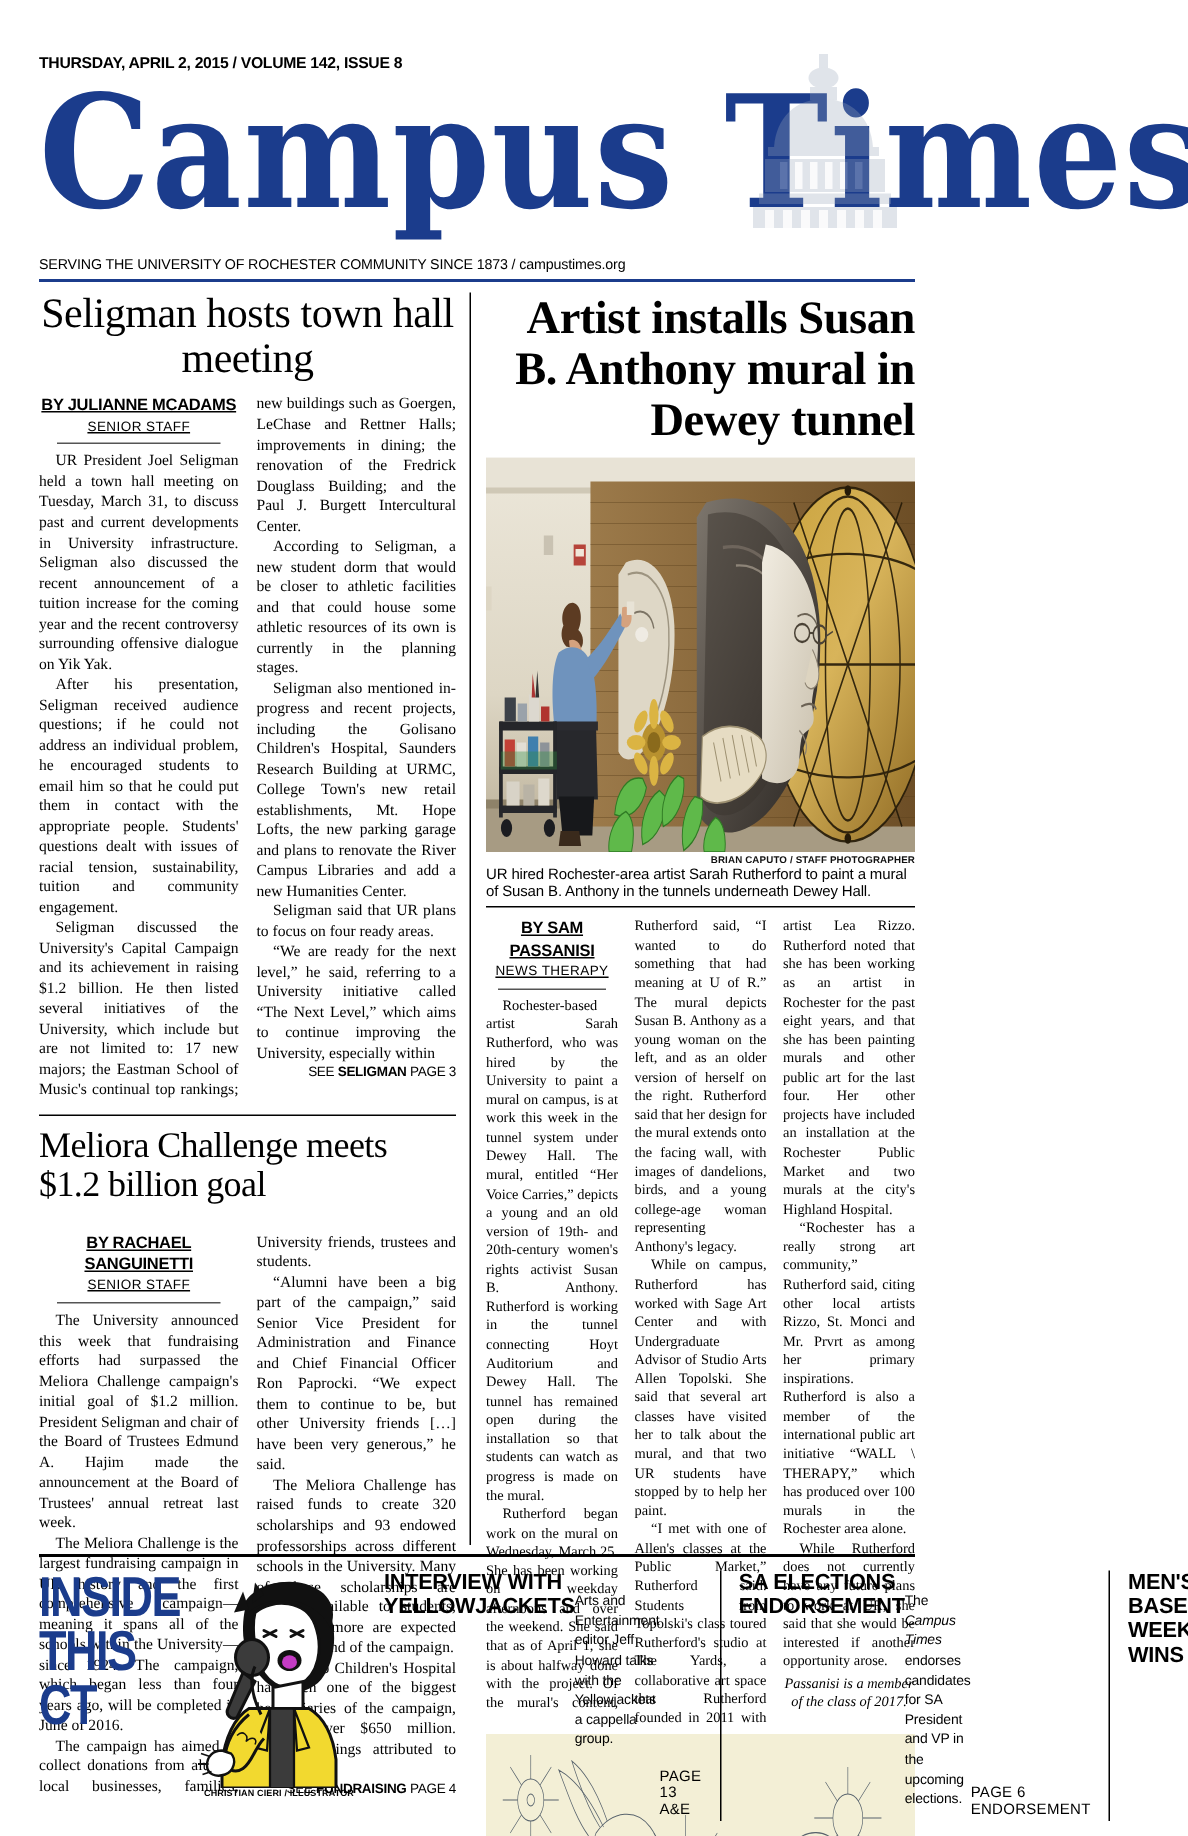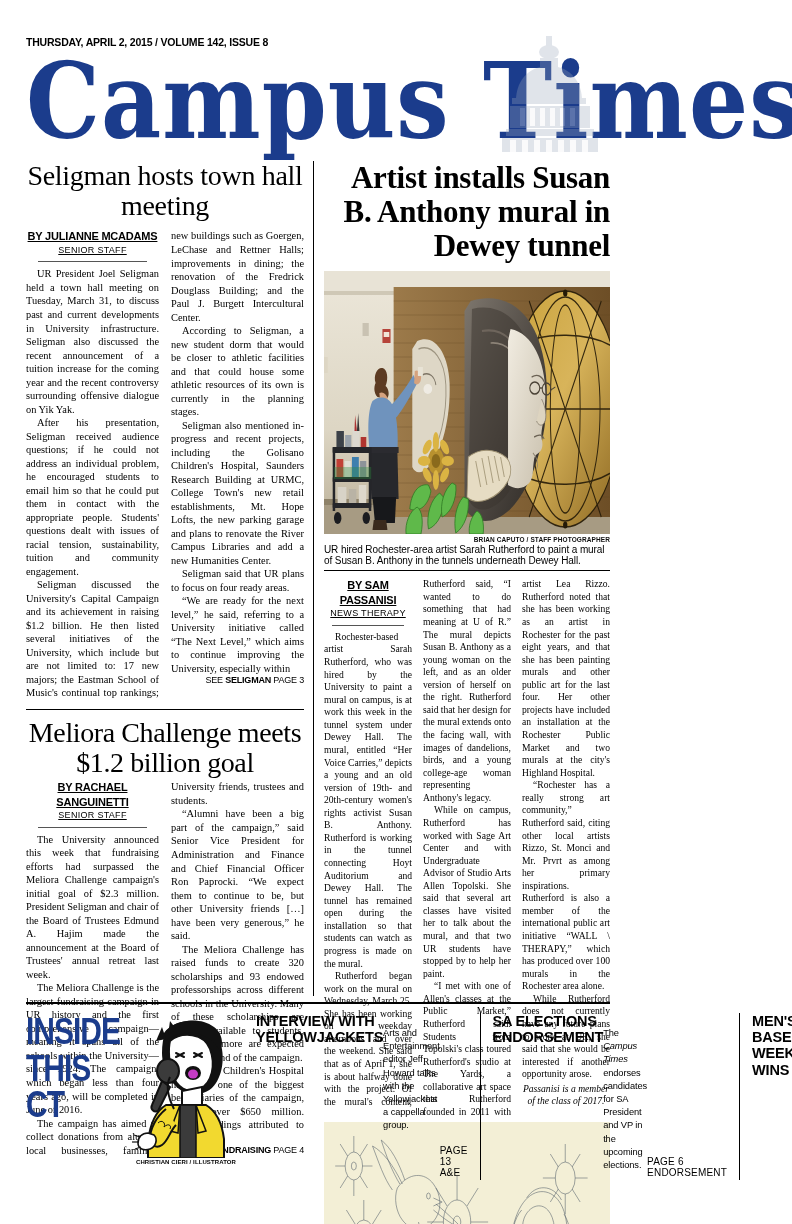--- a/index.html
+++ b/index.html
@@ -324,6 +324,9 @@
       </svg>
     </div>
 
+    <div class="tagline-row">
+      <span class="tagline">SERVING THE UNIVERSITY OF ROCHESTER COMMUNITY SINCE 1873 / campustimes.org</span>
+    </div>
   </div>
 
   <div class="main-grid">

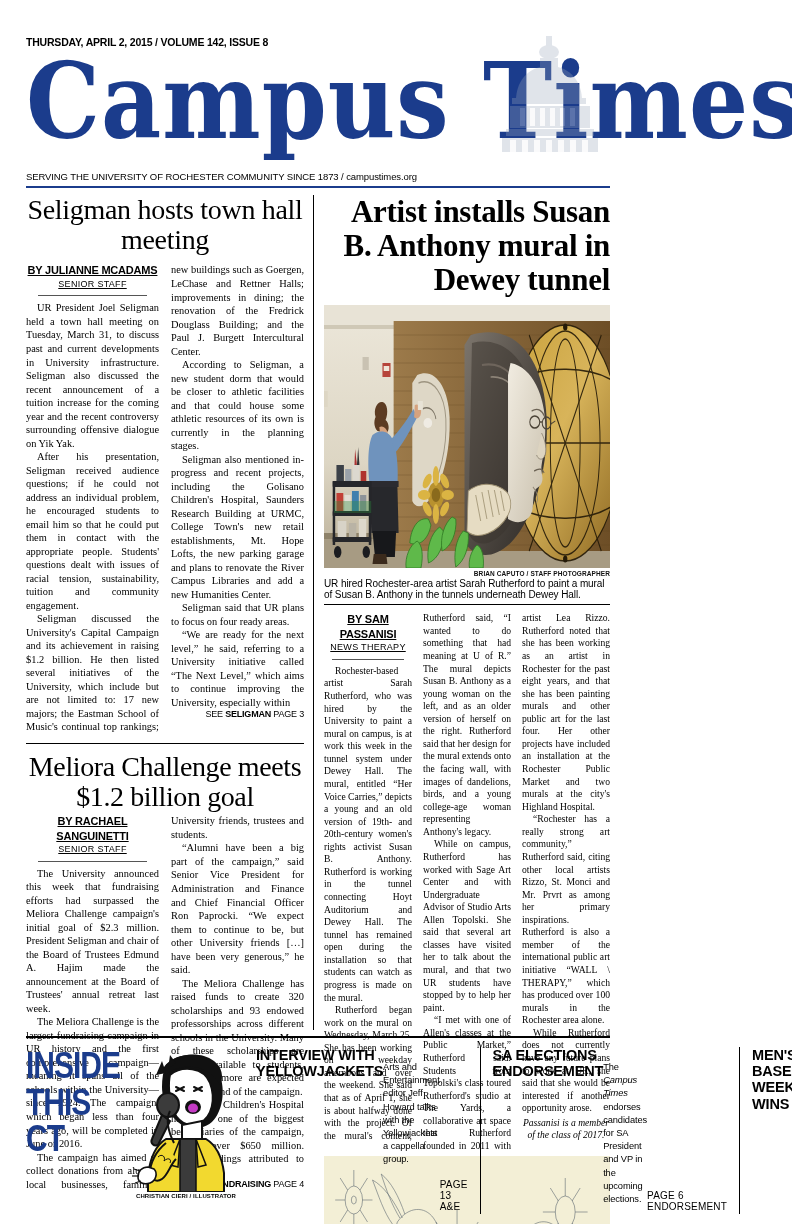--- a/index.html
+++ b/index.html
@@ -111,11 +111,10 @@
   }
   .hl-left2 {
     font-family: "Liberation Serif", serif;
-    font-size: 28px;
+    font-size: 24px;
     line-height: 1.08;
-    text-align: center;
     font-weight: normal;
-    margin: 0 0 2px 0;
+    margin: 0 0 18px 0;
     letter-spacing: -0.4px;
   }
 

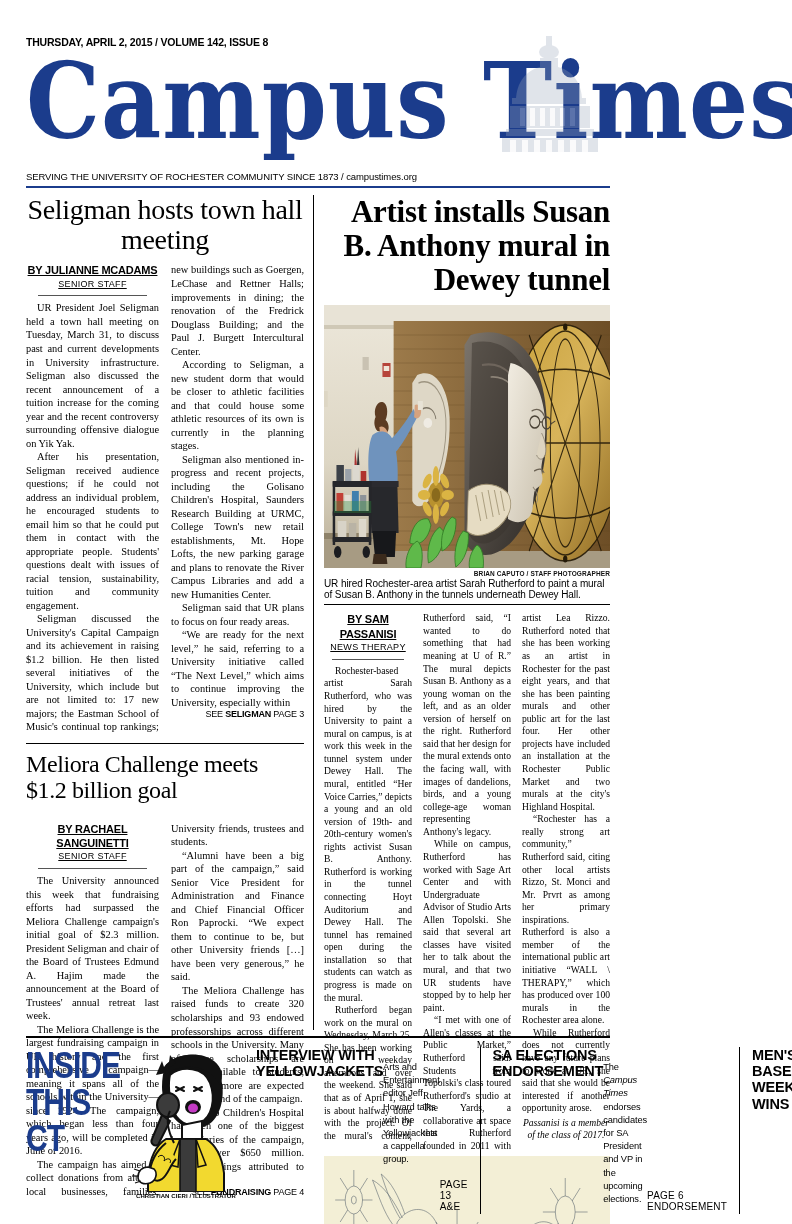--- a/index.html
+++ b/index.html
@@ -363,7 +363,7 @@
             <div class="byline-title">SENIOR STAFF</div>
             <div class="byline-rule"></div>
           </div>
-          <p>The University announced this week that fundraising efforts had surpassed the Meliora Challenge campaign's initial goal of $2.3 million. President Seligman and chair of the Board of Trustees Edmund A. Hajim made the announcement at the Board of Trustees' annual retreat last week.</p>
+          <p>The University announced this week that fundraising efforts had surpassed the Meliora Challenge campaign's initial goal of $1.2 million. President Seligman and chair of the Board of Trustees Edmund A. Hajim made the announcement at the Board of Trustees' annual retreat last week.</p>
           <p>The Meliora Challenge is the largest fundraising campaign in UR history and the first comprehensive campaign—meaning it spans all of the schools within the University—since 1924. The campaign, which began less than four years ago, will be completed in June of 2016.</p>
           <p>The campaign has aimed to collect donations from alumni, local businesses, families, University friends, trustees and students.</p>
           <p>“Alumni have been a big part of the campaign,” said Senior Vice President for Administration and Finance and Chief Financial Officer Ron Paprocki. “We expect them to continue to be, but other University friends […] have been very generous,” he said.</p>

